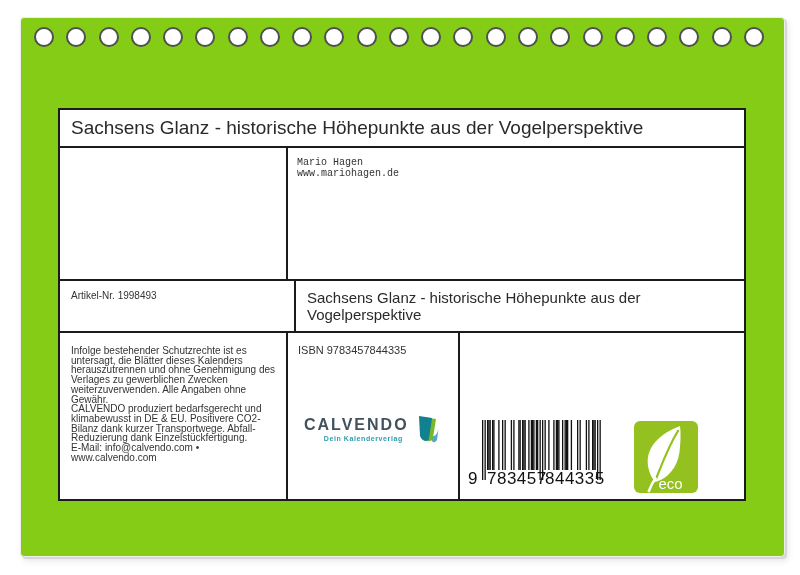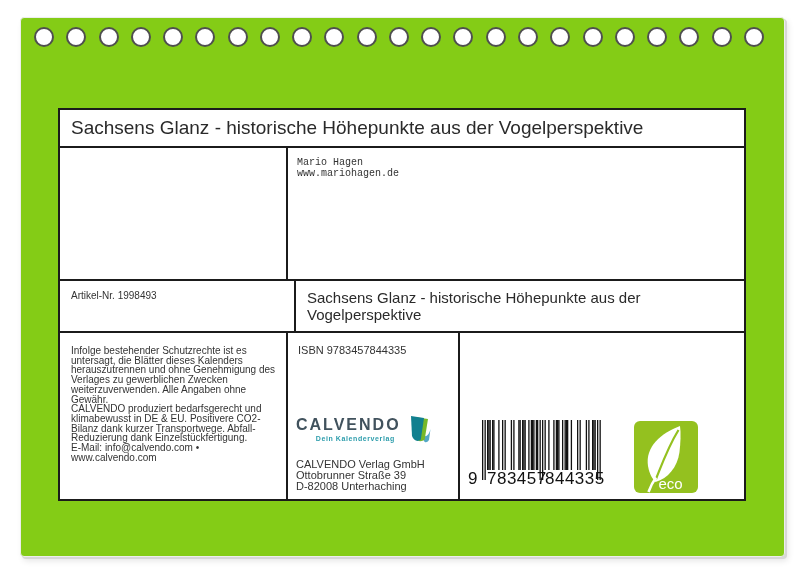--- a/index.html
+++ b/index.html
@@ -31,7 +31,7 @@
   .legal{padding:13px 6px 0 11px;font-size:10px;line-height:9.7px;color:#333;white-space:pre-line;}
   .isbn{position:absolute;left:10px;top:11px;font-size:11px;color:#333;}
   
-  .logo{position:absolute;left:8px;top:84px;display:flex;align-items:flex-start;}
+  .logo{position:absolute;left:16px;top:84px;display:flex;align-items:flex-start;}
   .logo-text{display:flex;flex-direction:column;}
   .wordmark{font-size:16px;font-weight:bold;letter-spacing:2px;color:var(--wordmark,#41525d);line-height:16px;}
   .tagline{font-size:7px;font-weight:bold;letter-spacing:.6px;color:var(--tagline-teal,#2d9dac);margin-top:2px;text-align:center;padding-left:14px;}

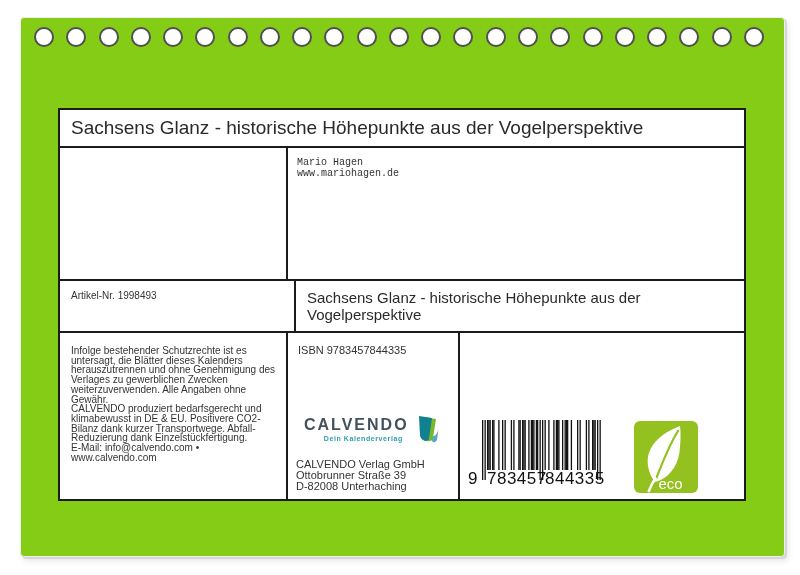--- a/index.html
+++ b/index.html
@@ -134,11 +134,6 @@
             <path fill="var(--logo-green,#76b82a)" d="M8 2 L22 4 L18.7 24.5 C15 27.5 11 26.5 9 22 Z"></path>
             <path fill="var(--logo-teal,#11808f)" d="M5 1 L18 3 L14.8 24.5 C11.5 27.5 7.5 25.5 6 21 Z"></path>
           </svg>
-        </div>
-        <div class="address">
-          <div>CALVENDO Verlag GmbH</div>
-          <div>Ottobrunner Straße 39</div>
-          <div>D-82008 Unterhaching</div>
         </div>
       </div>
 

